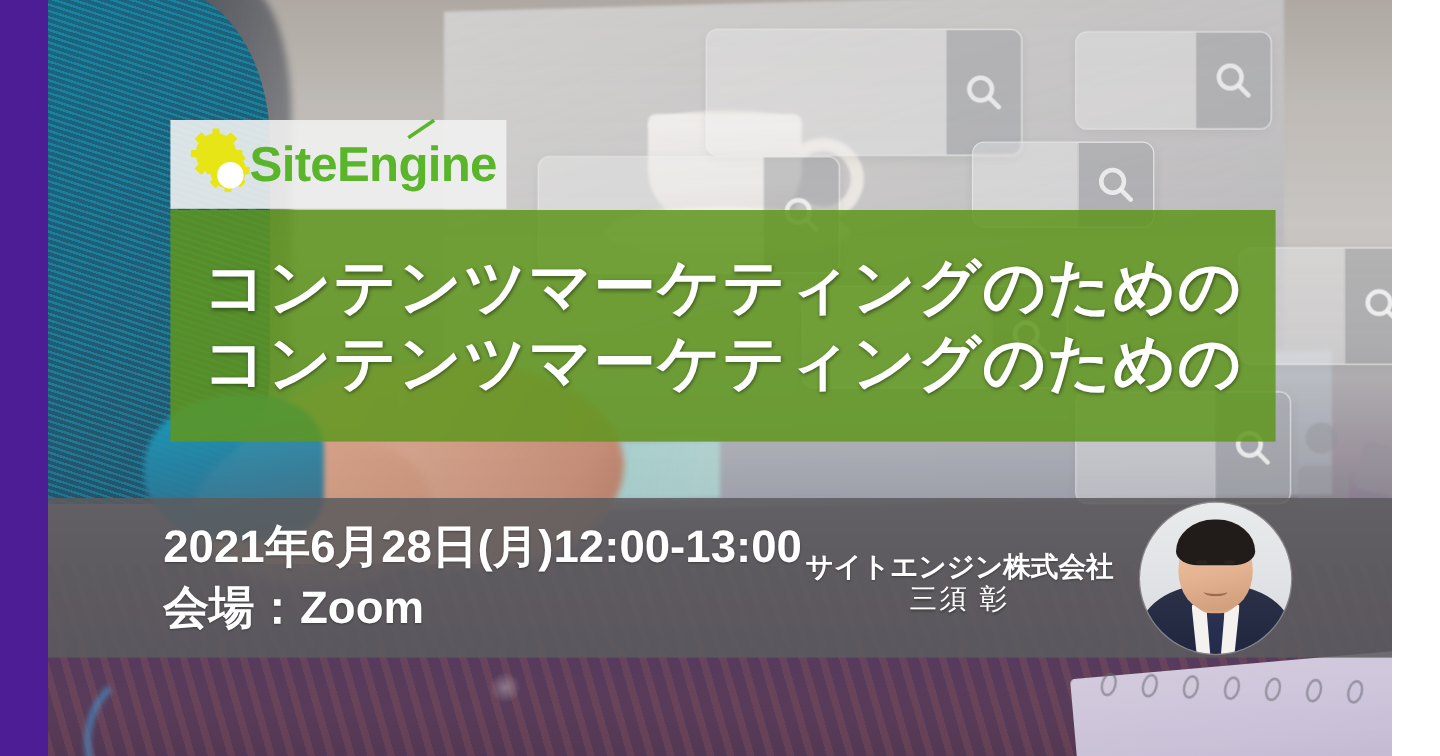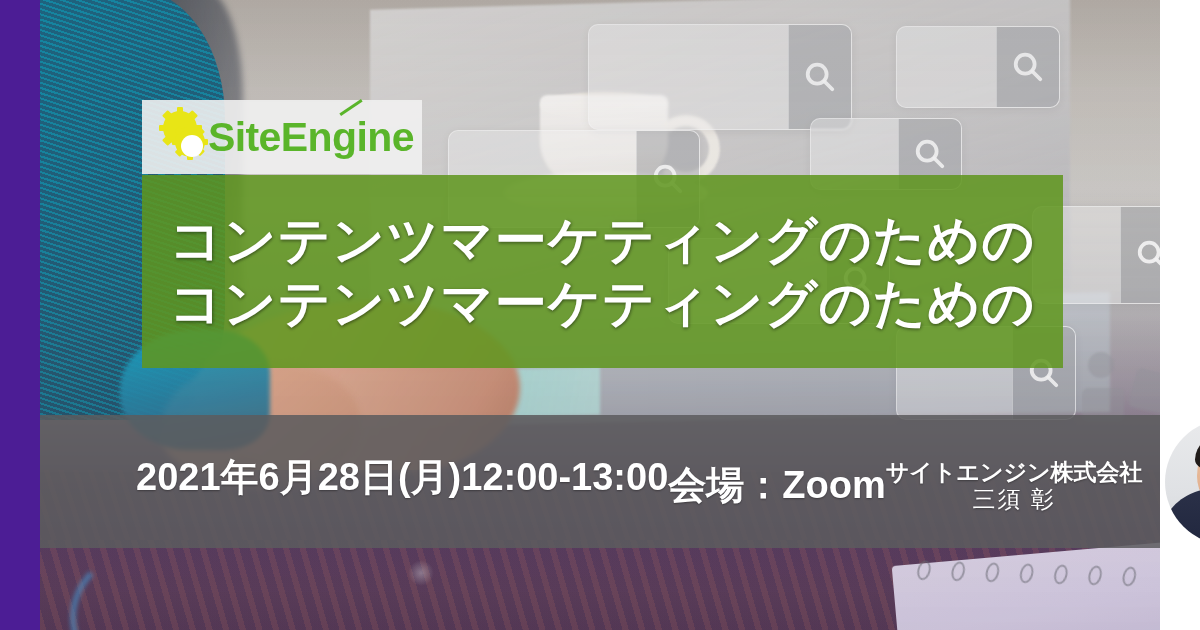--- a/index.html
+++ b/index.html
@@ -415,7 +415,7 @@
   .info-left {
     padding-left: 96px;
     display: flex;
-    flex-direction: row;
+    flex-direction: column;
     justify-content: center;
   }
   .info-datetime {

